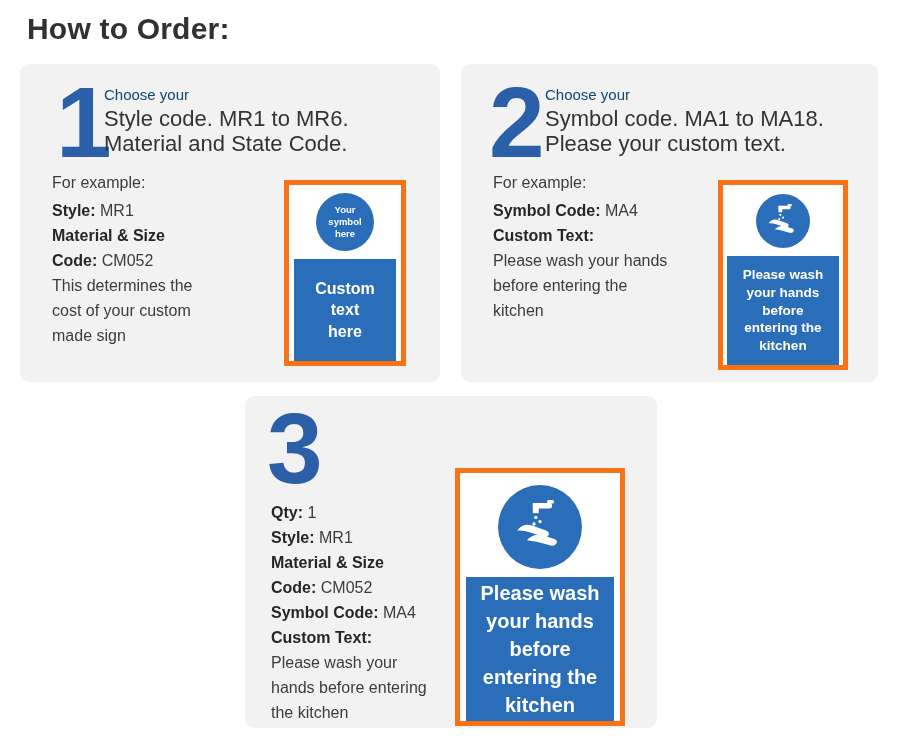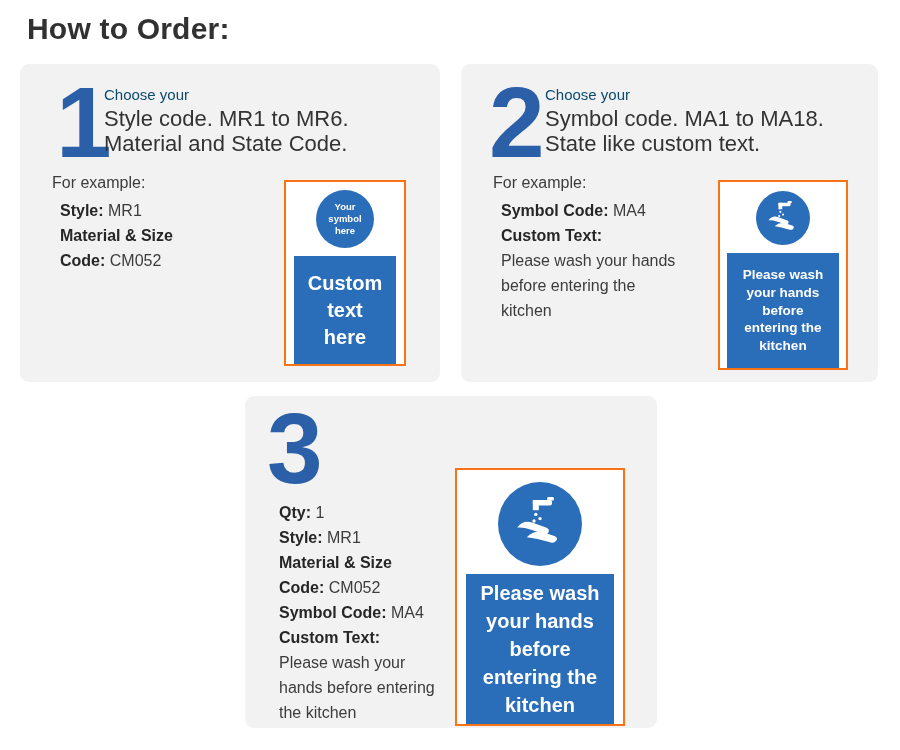--- a/index.html
+++ b/index.html
@@ -91,7 +91,7 @@
     <div class="step-head">
       <div class="lead">Choose your</div>
       <div class="head-line">Symbol code. MA1 to MA18.</div>
-      <div class="head-line">State like custom text.</div>
+      <div class="head-line">Please your custom text.</div>
     </div>
     <div class="example">For example:</div>
     <div class="fields">

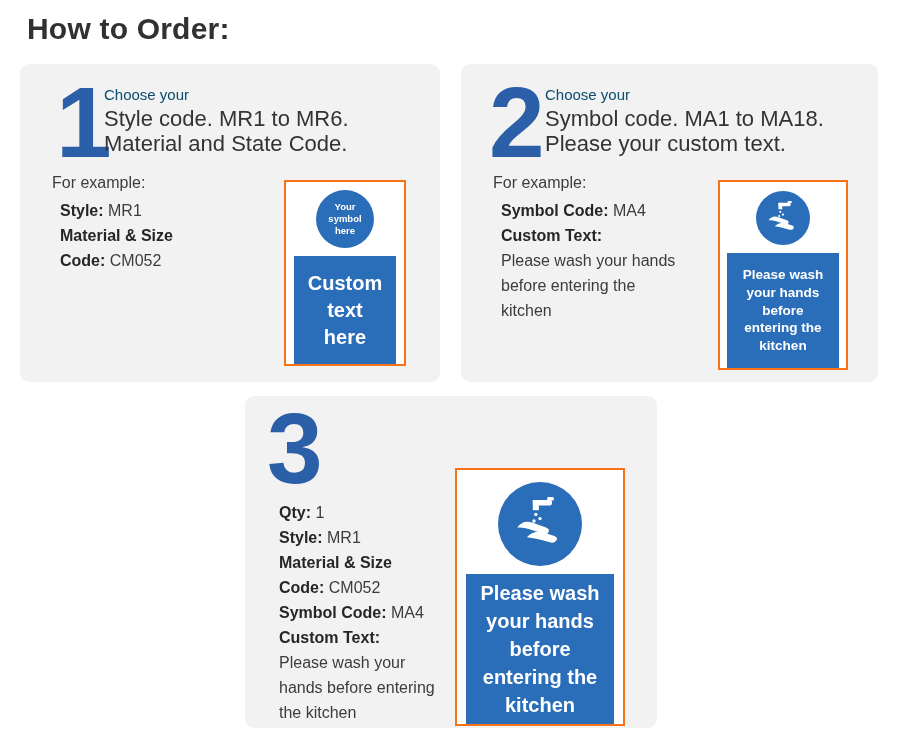--- a/index.html
+++ b/index.html
@@ -27,7 +27,7 @@
 
   .example { position:absolute; left:32px; top:110px; font-size:16px; color:#3c3c3c; }
 
-  .fields { position:absolute; left:32px; top:134px; font-size:16px; line-height:25px; color:#3c3c3c;margin-left:8px; }
+  .fields { position:absolute; left:32px; top:134px; font-size:16px; line-height:25px; color:#3c3c3c; }
   #card-3 .fields { left:26px; top:104px; }
 
   .b { font-weight:700; color:#262626; }

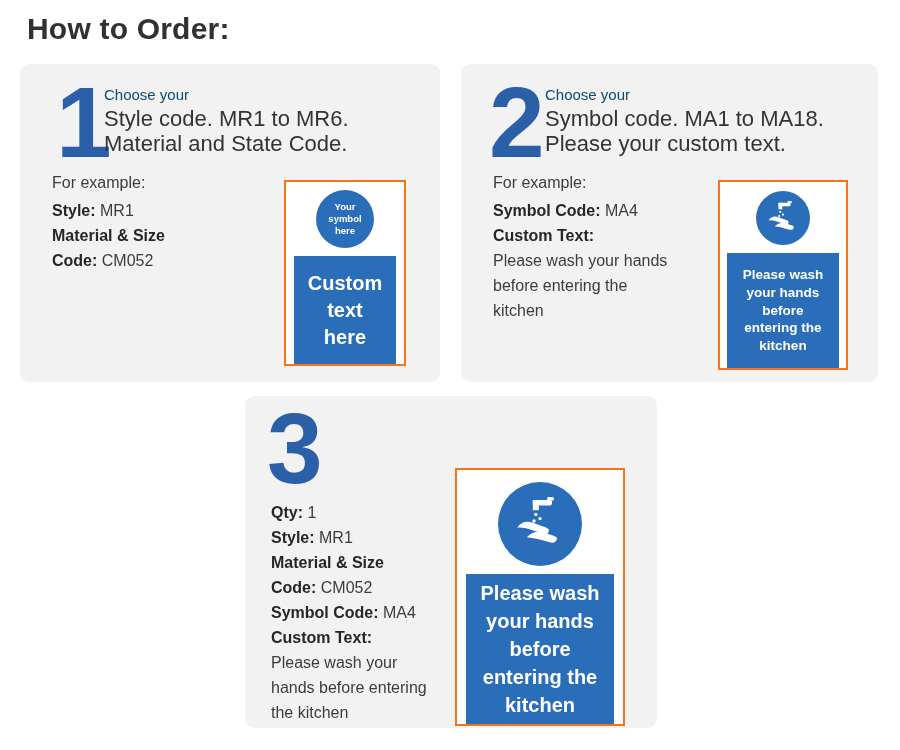--- a/index.html
+++ b/index.html
@@ -35,7 +35,7 @@
   .para2 { width:176px; }
   .para3 { width:158px; }
 
-  .sign { position:absolute; background:#ffffff; border:2px solid #f97316; display:flex; flex-direction:column; align-items:center; }
+  .sign { position:absolute; background:#ffffff; border:5px solid #f97316; display:flex; flex-direction:column; align-items:center; }
   #sign-1 { left:264px; top:116px; width:122px; height:186px; padding-top:8px; }
   #sign-2 { left:257px; top:116px; width:130px; height:190px; padding-top:9px; }
   #sign-3 { left:210px; top:72px;  width:170px; height:258px; padding-top:12px; }

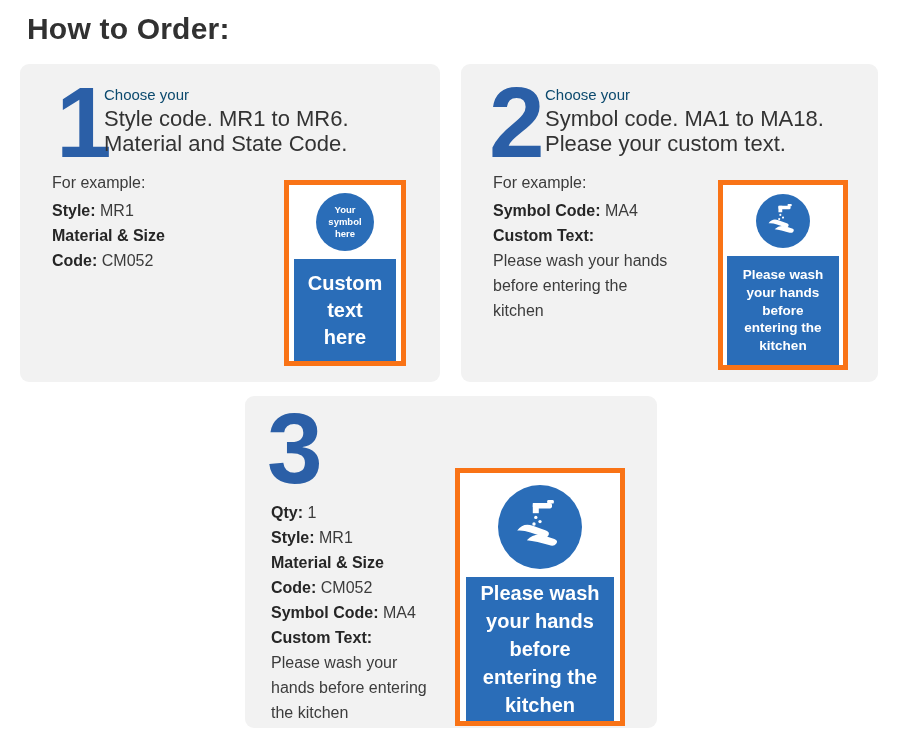--- a/index.html
+++ b/index.html
@@ -75,6 +75,7 @@
       <div><span class="b">Style:</span> <span>MR1</span></div>
       <div class="b">Material &amp; Size</div>
       <div><span class="b">Code:</span> <span>CM052</span></div>
+      <div class="note">This determines the cost of your custom made sign</div>
     </div>
     <div class="sign" id="sign-1">
       <div class="sign-circle">Your

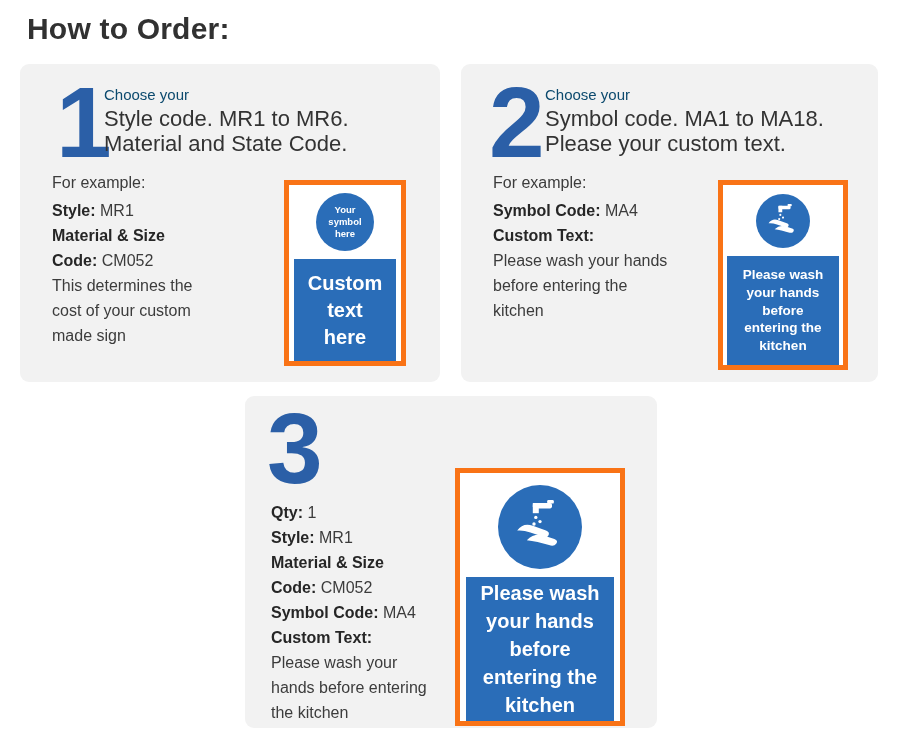--- a/index.html
+++ b/index.html
@@ -50,7 +50,7 @@
   .sign-panel { background:var(--sign-blue,#2a6db8); color:#fff; font-weight:700;
                 text-align:center; display:flex; align-items:center; justify-content:center;
                 white-space:pre-line; margin-top:8px; }
-  #sign-1 .sign-panel { width:102px; height:112px; font-size:20px;   line-height:1.35; }
+  #sign-1 .sign-panel { width:102px; height:112px; font-size:16px;   line-height:1.35; }
   #sign-2 .sign-panel { width:112px; height:118px; font-size:13.5px; line-height:1.32; }
   #sign-3 .sign-panel { width:148px; height:150px; font-size:20px;   line-height:1.4; }
 

